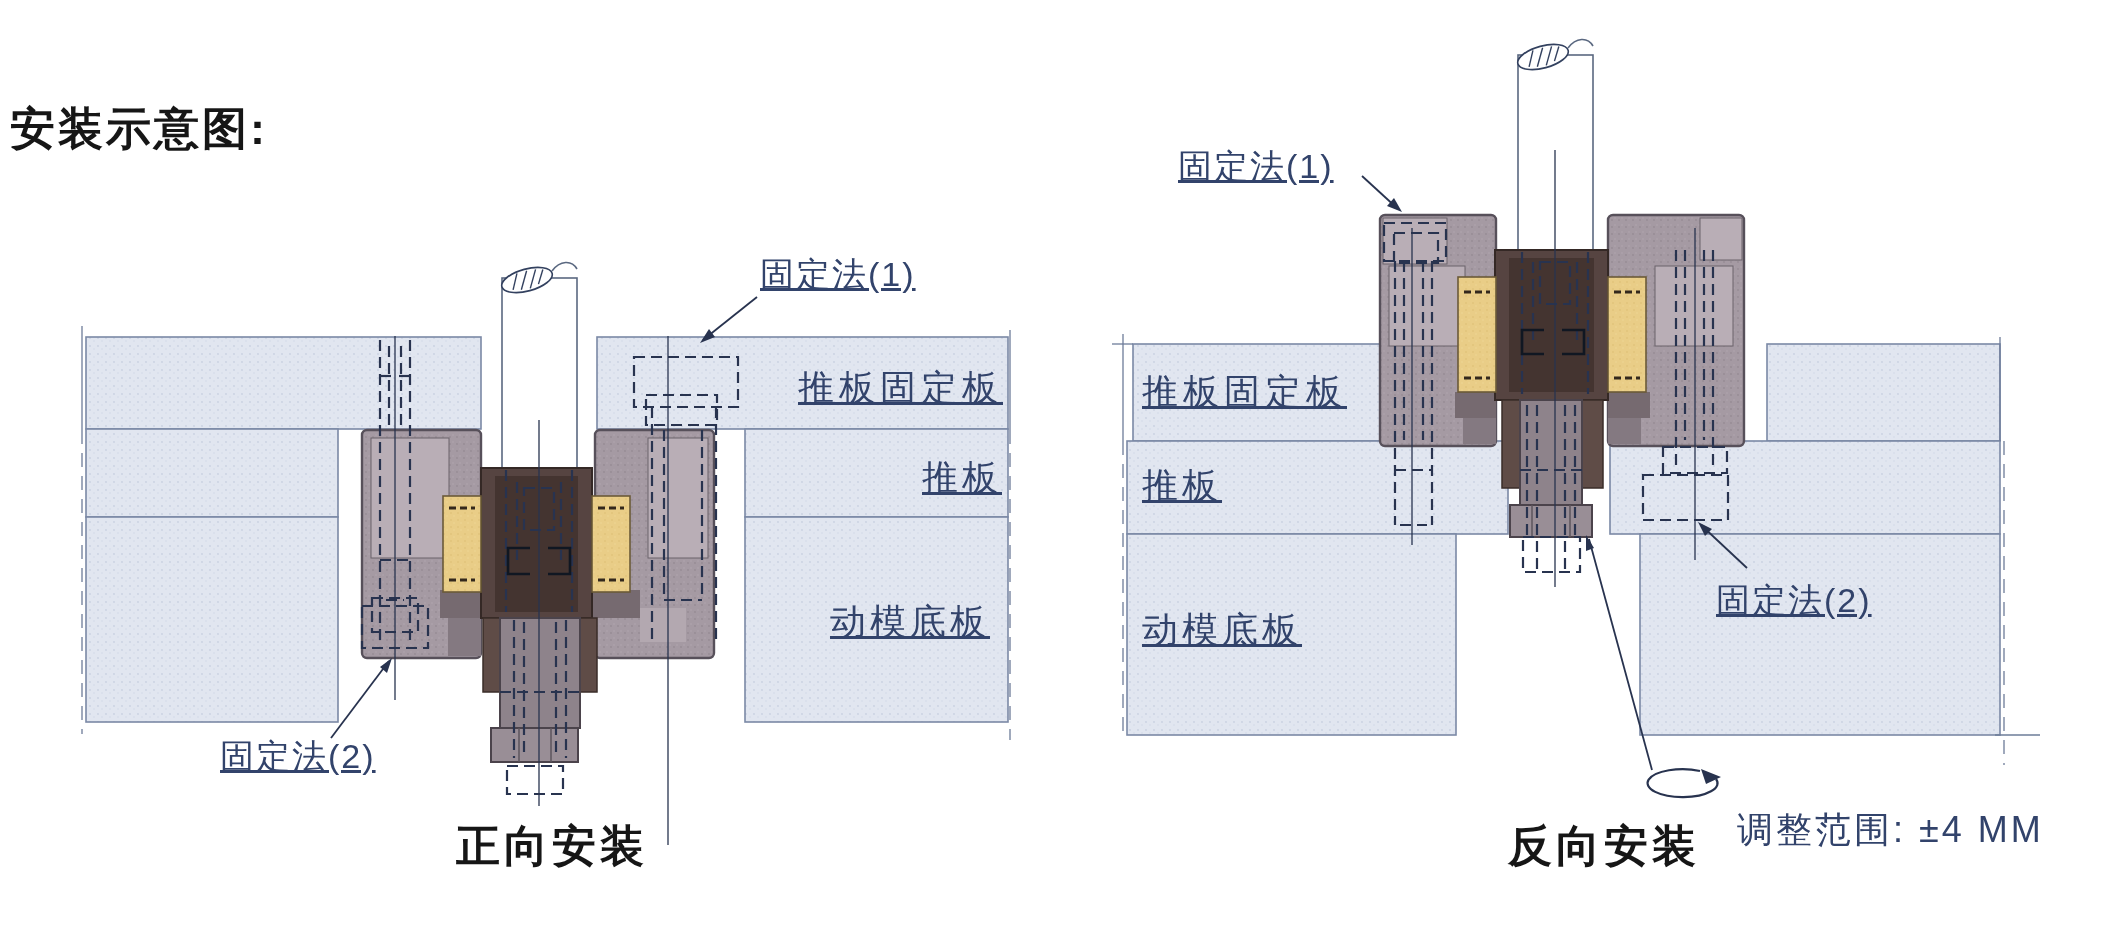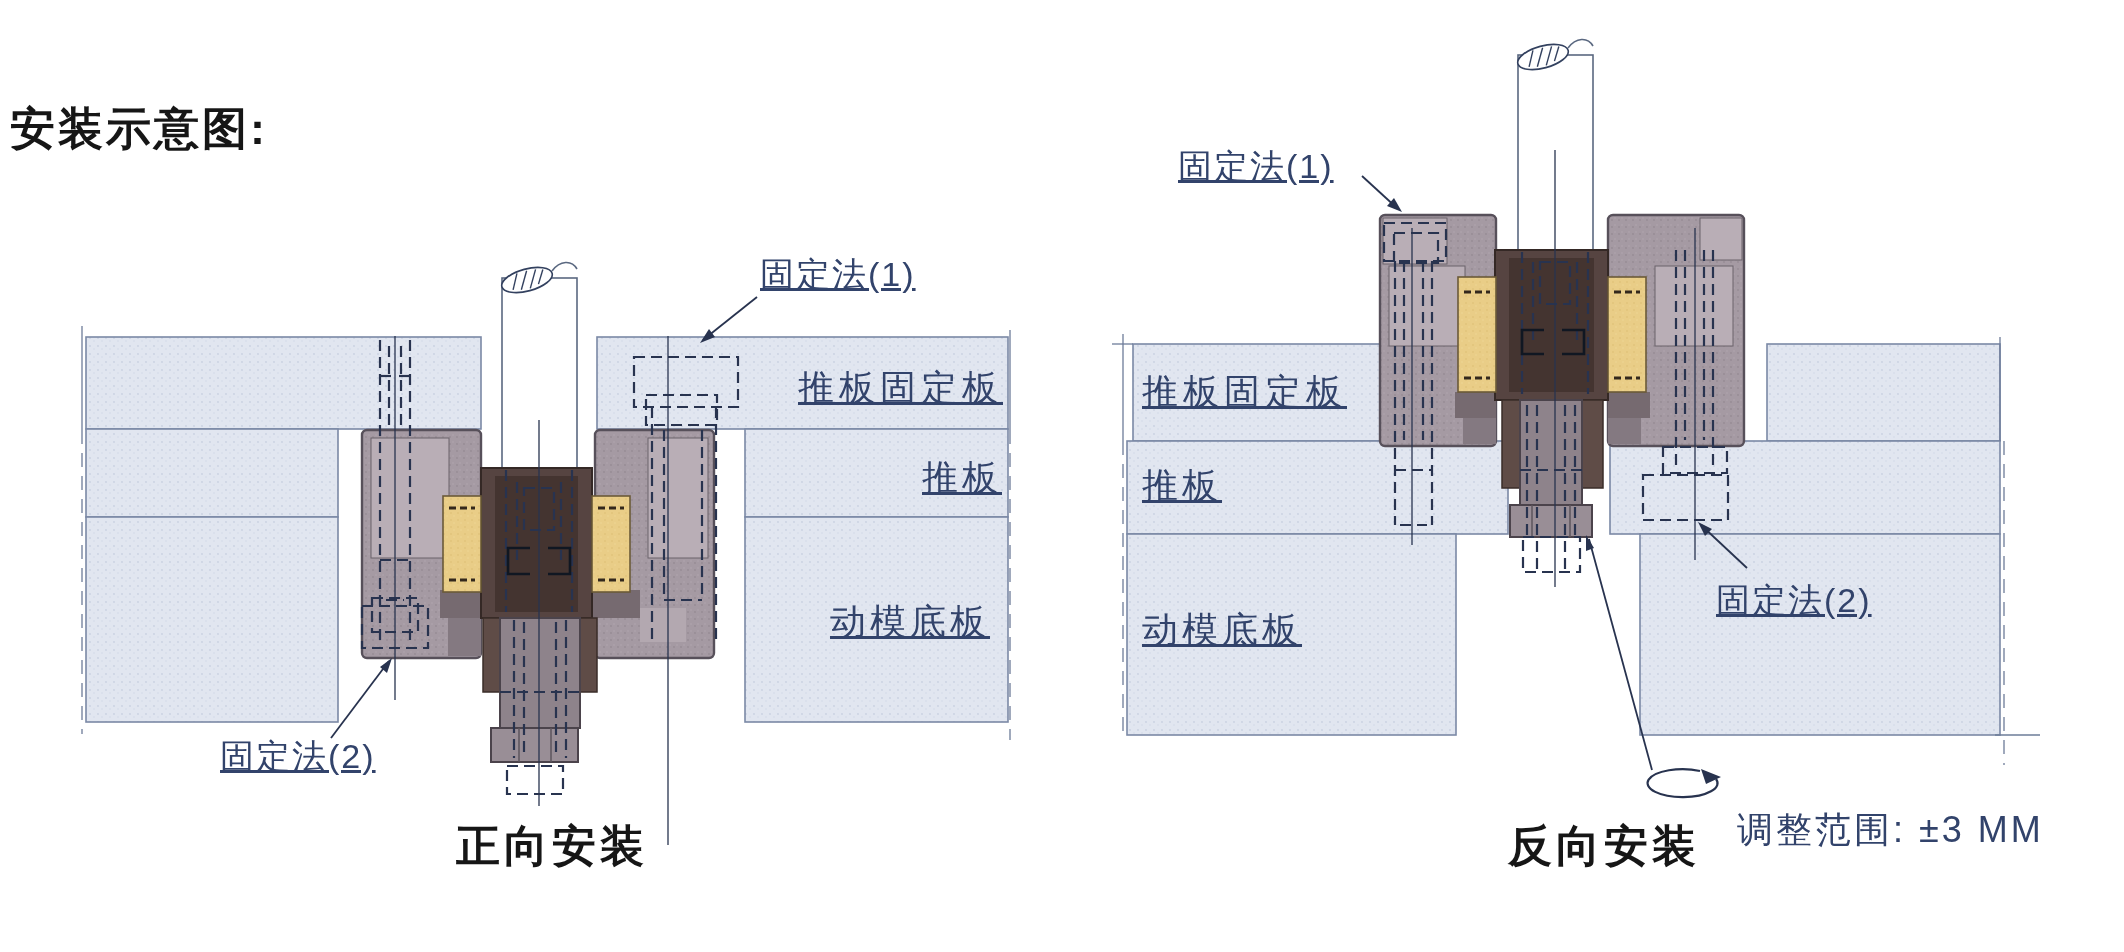--- a/index.html
+++ b/index.html
@@ -302,7 +302,7 @@
 <div class="t navy plate-lbl" style="left:1142px;top:466px;letter-spacing:4px;">推板</div>
 <div class="t navy plate-lbl" style="left:1142px;top:610px;letter-spacing:4px;">动模底板</div>
 <div class="t navy lbl" style="left:1716px;top:582px;">固定法(2)</div>
-<div class="t navy note" style="left:1737px;top:810px;">调整范围: ±3 MM</div>
+<div class="t navy note" style="left:1737px;top:810px;">调整范围: ±4 MM</div>
 <div class="t blk caption" style="left:1508px;top:822px;">反向安装</div>
 
 </div>

